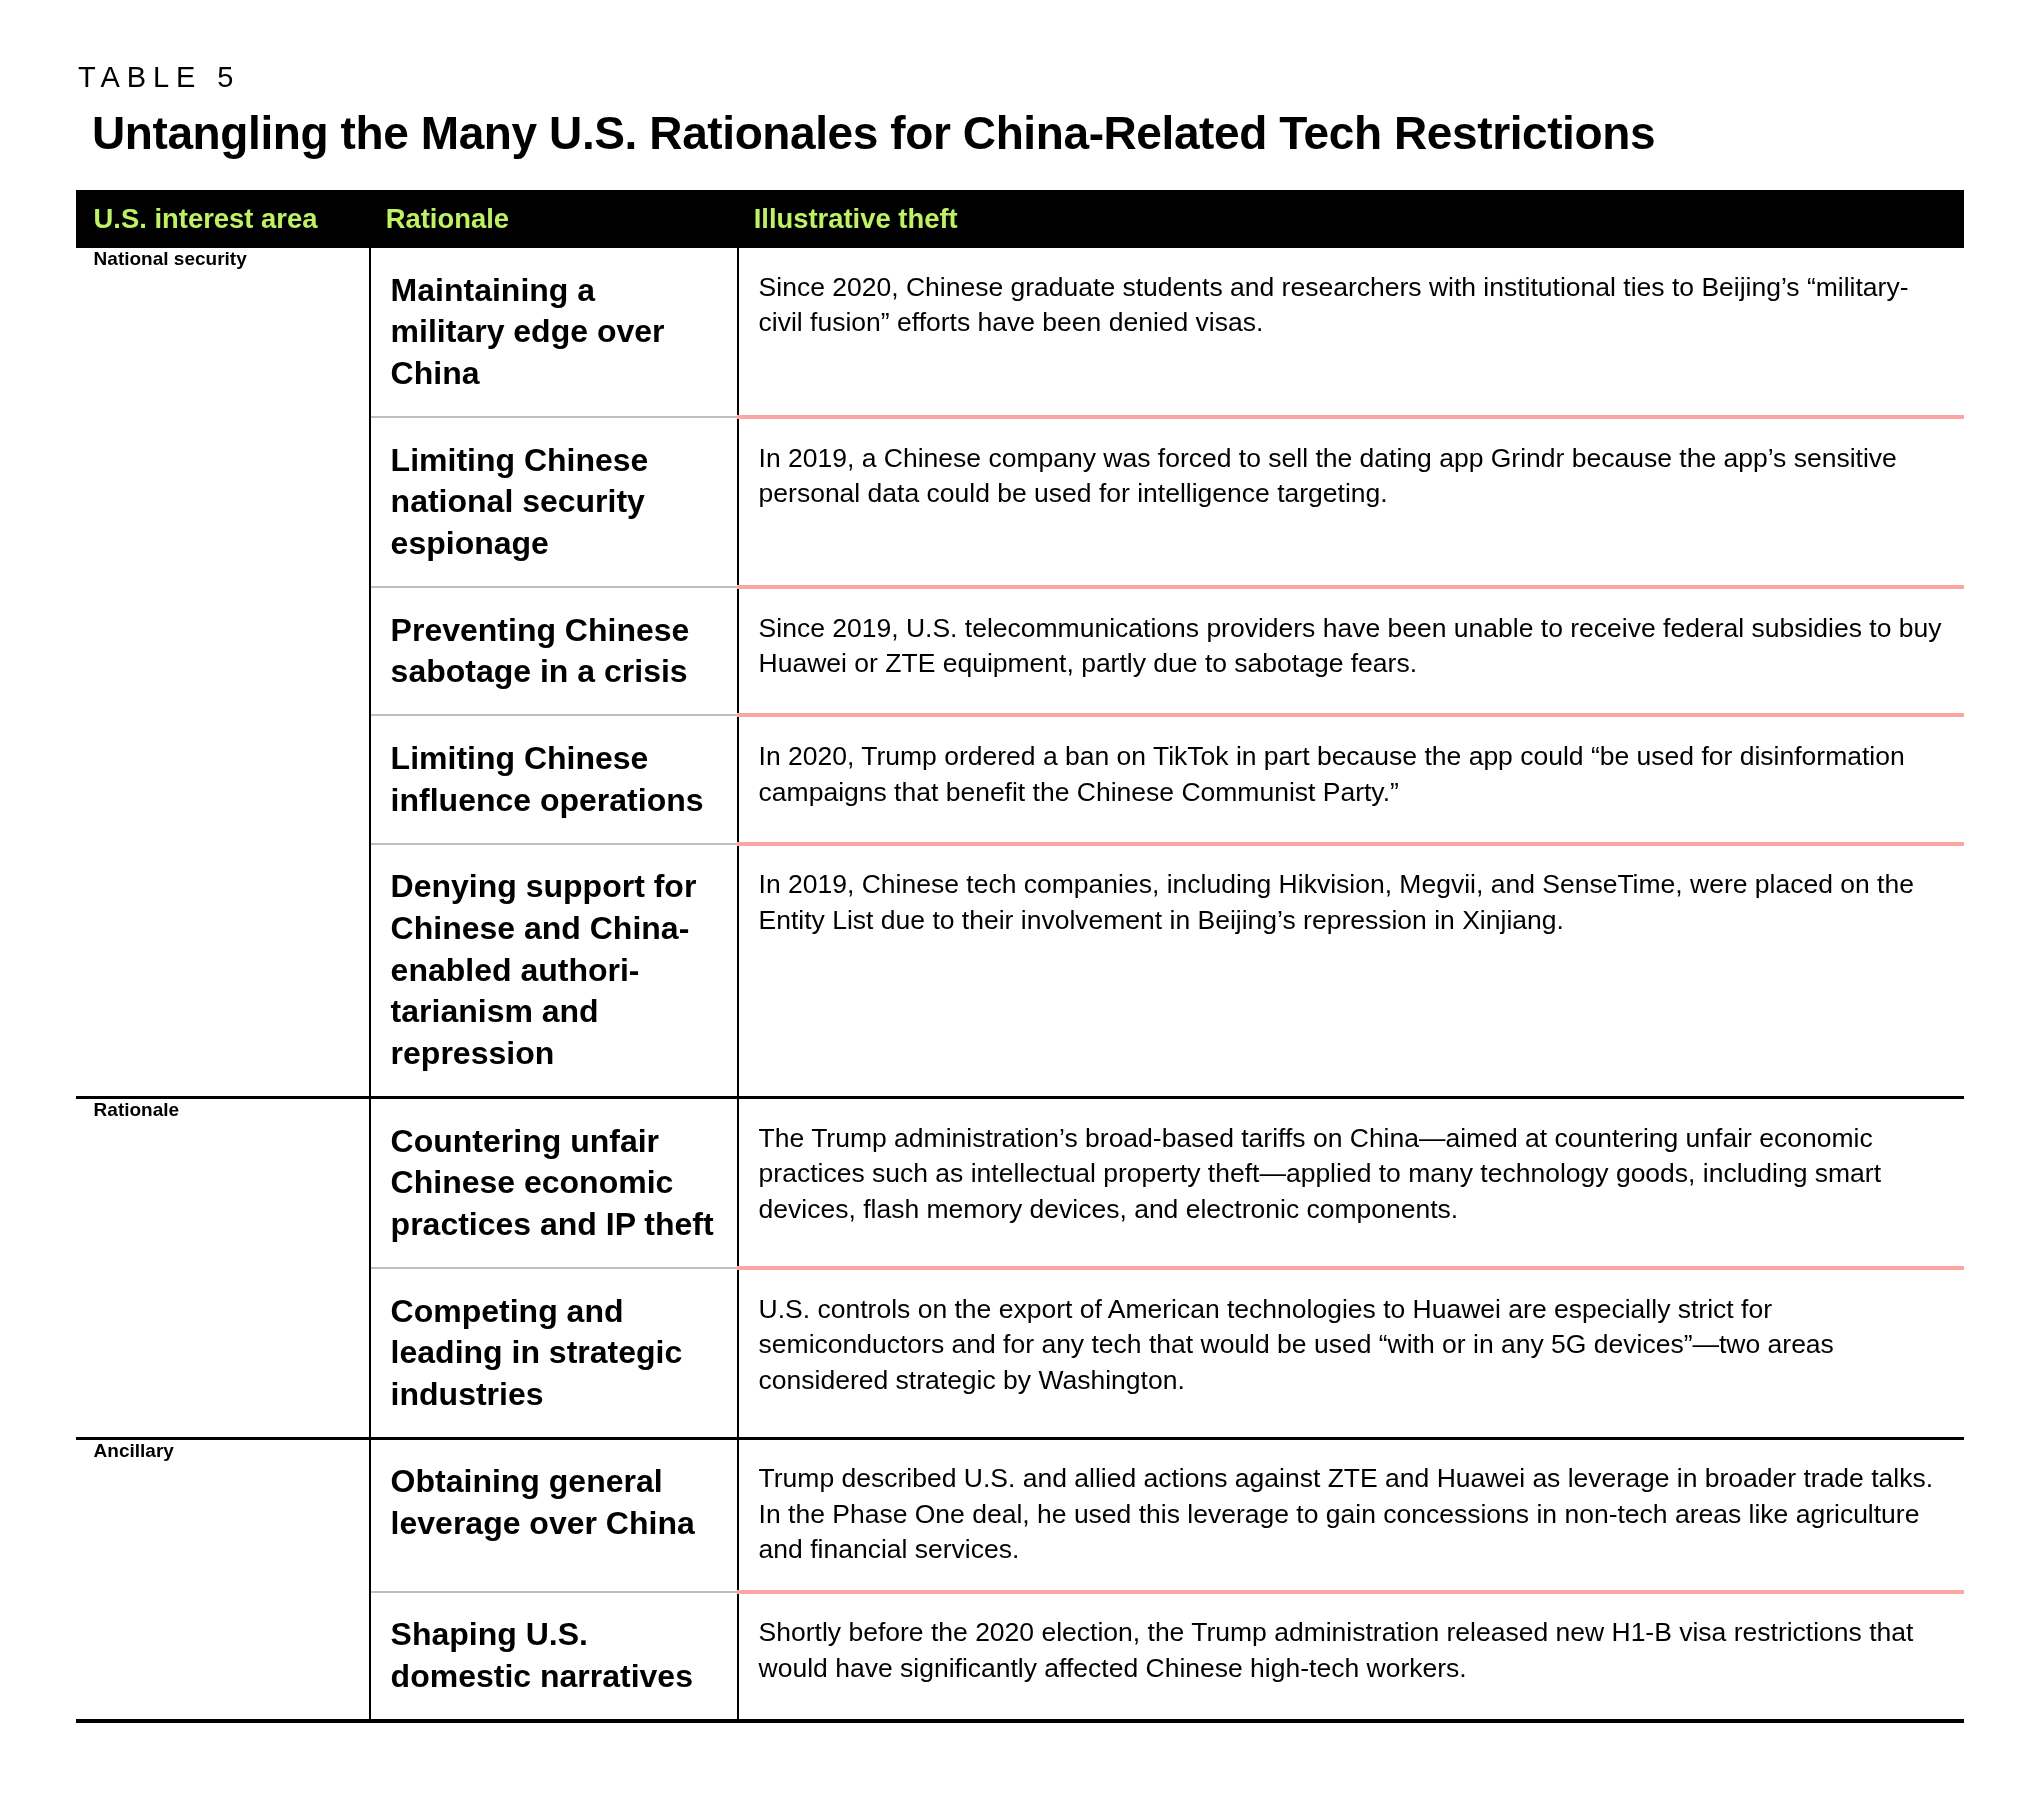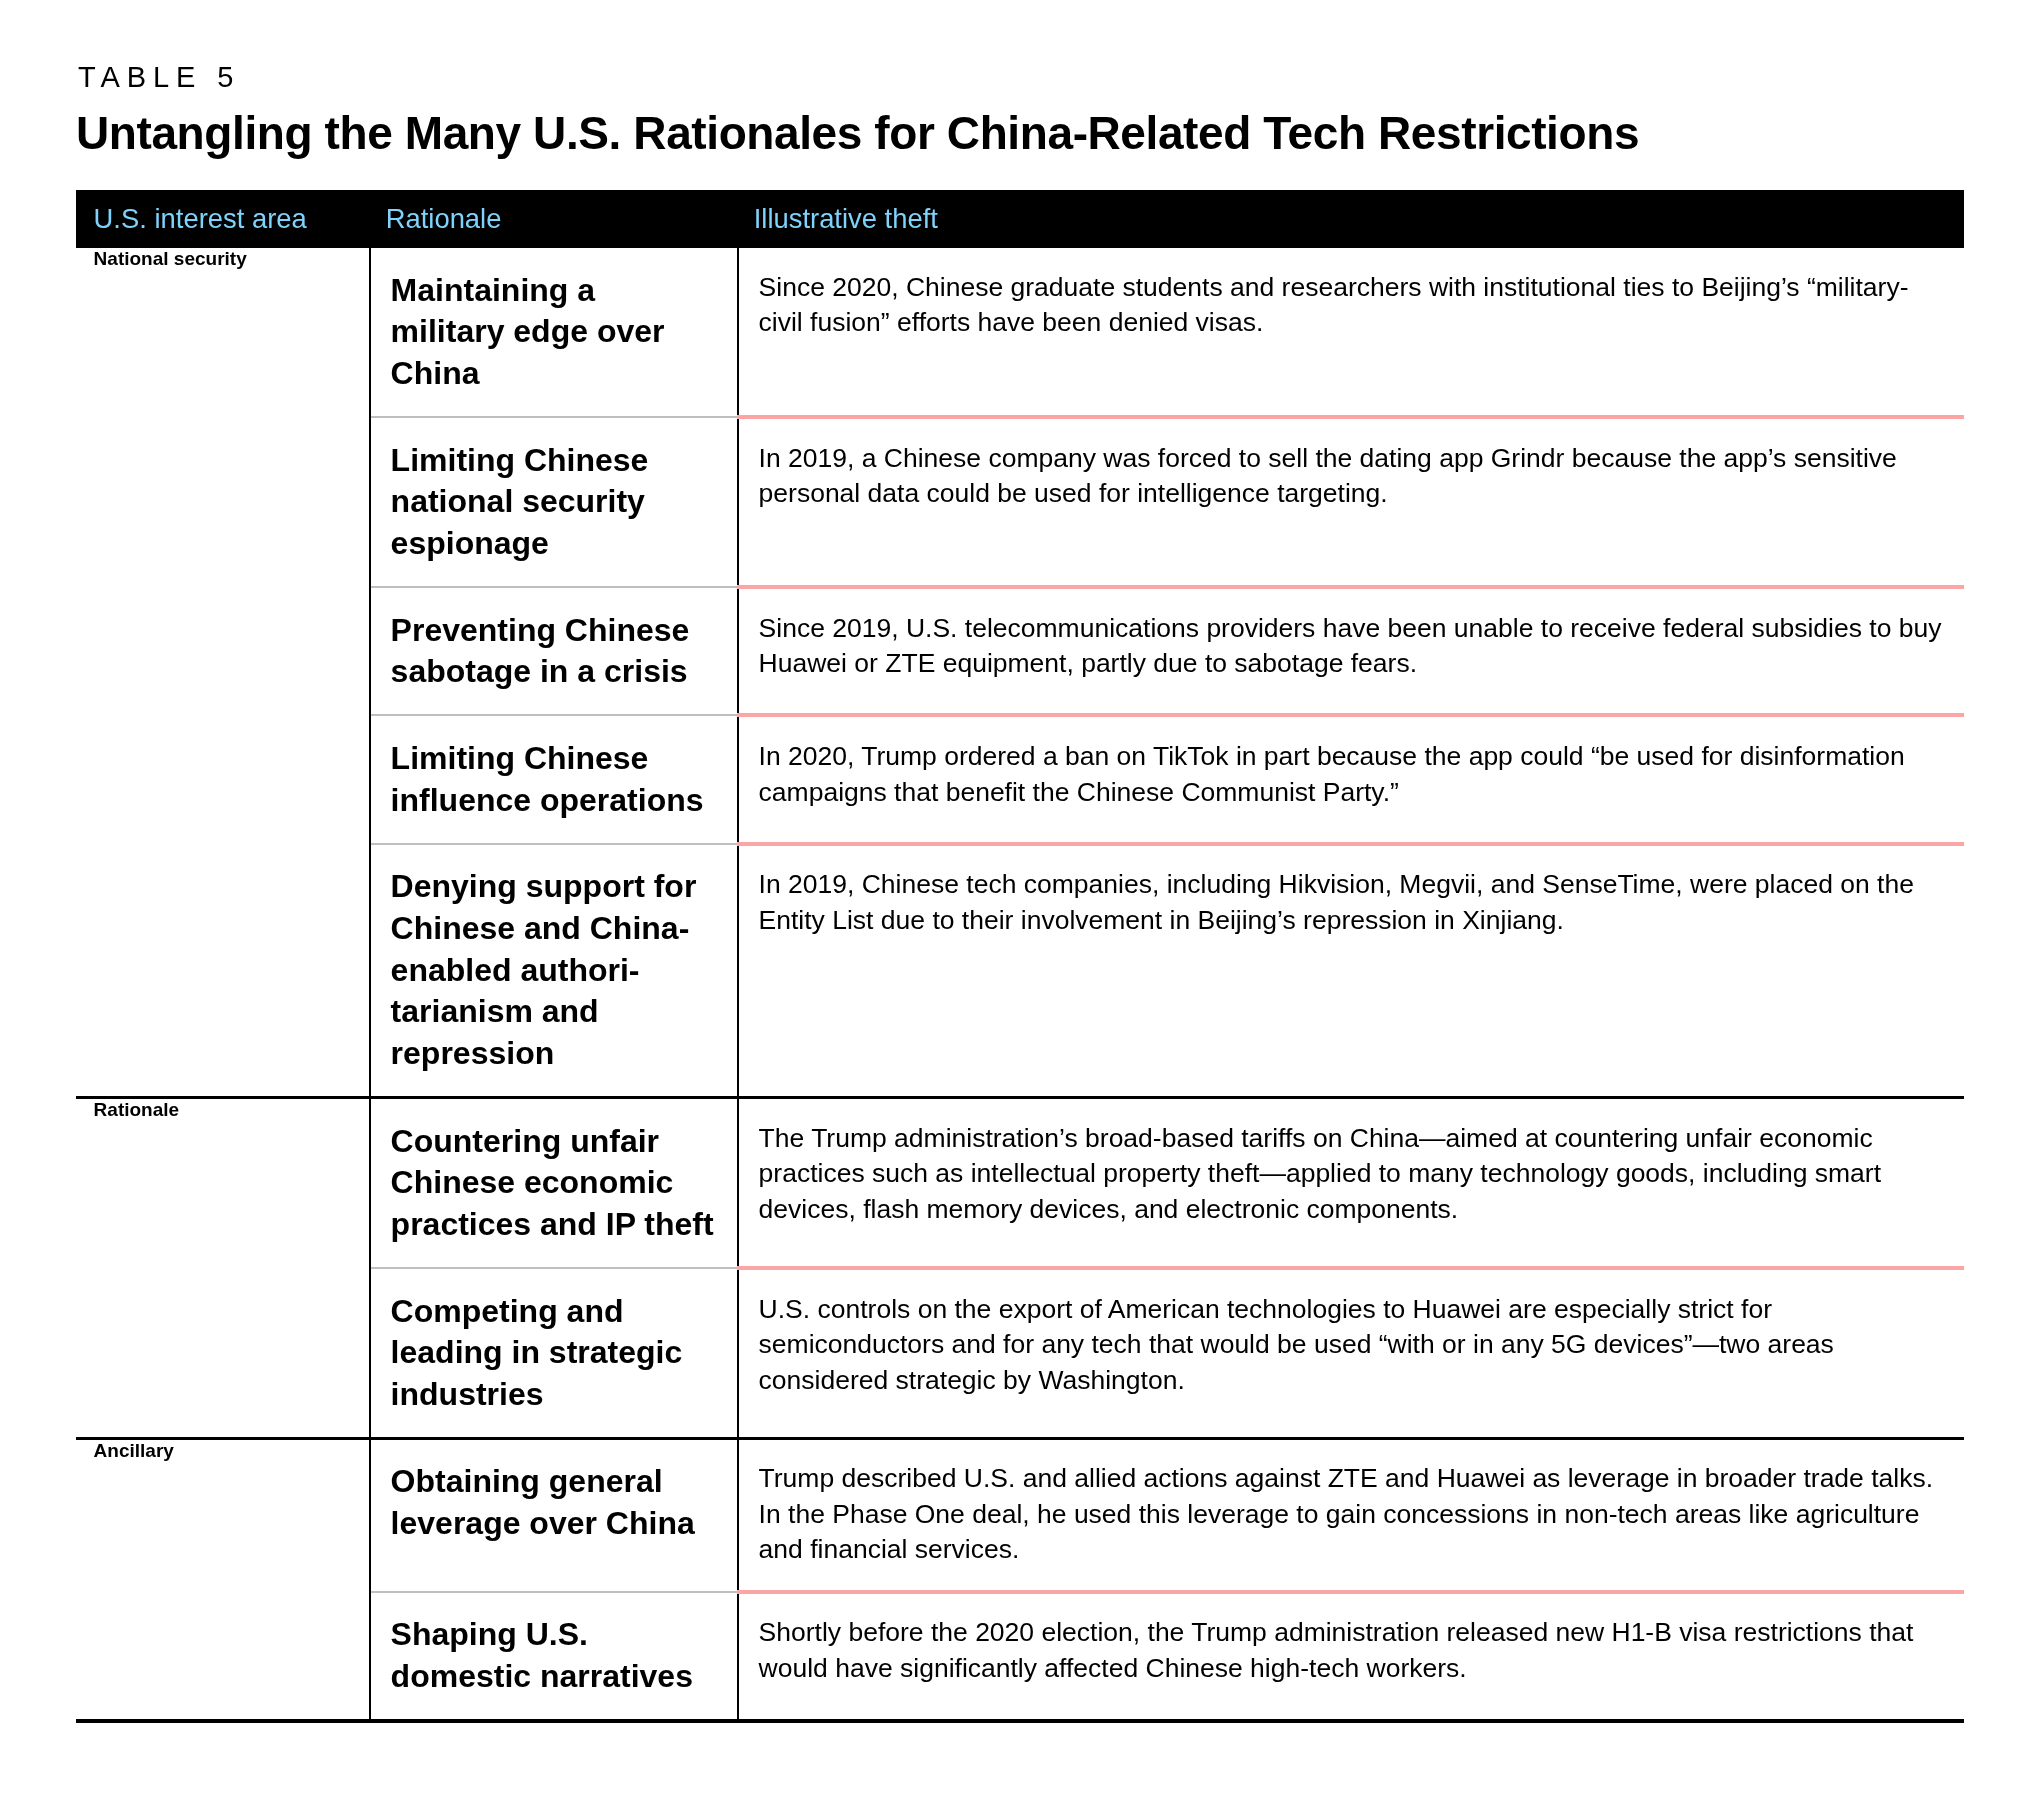--- a/index.html
+++ b/index.html
@@ -31,7 +31,7 @@
     font-size: 46px;
     font-weight: bold;
     letter-spacing: -0.4px;
-    margin: 0 0 31px 0;
+    margin: 0 0 31px 16px;
     line-height: 1.12;
   }
   table.tbl {

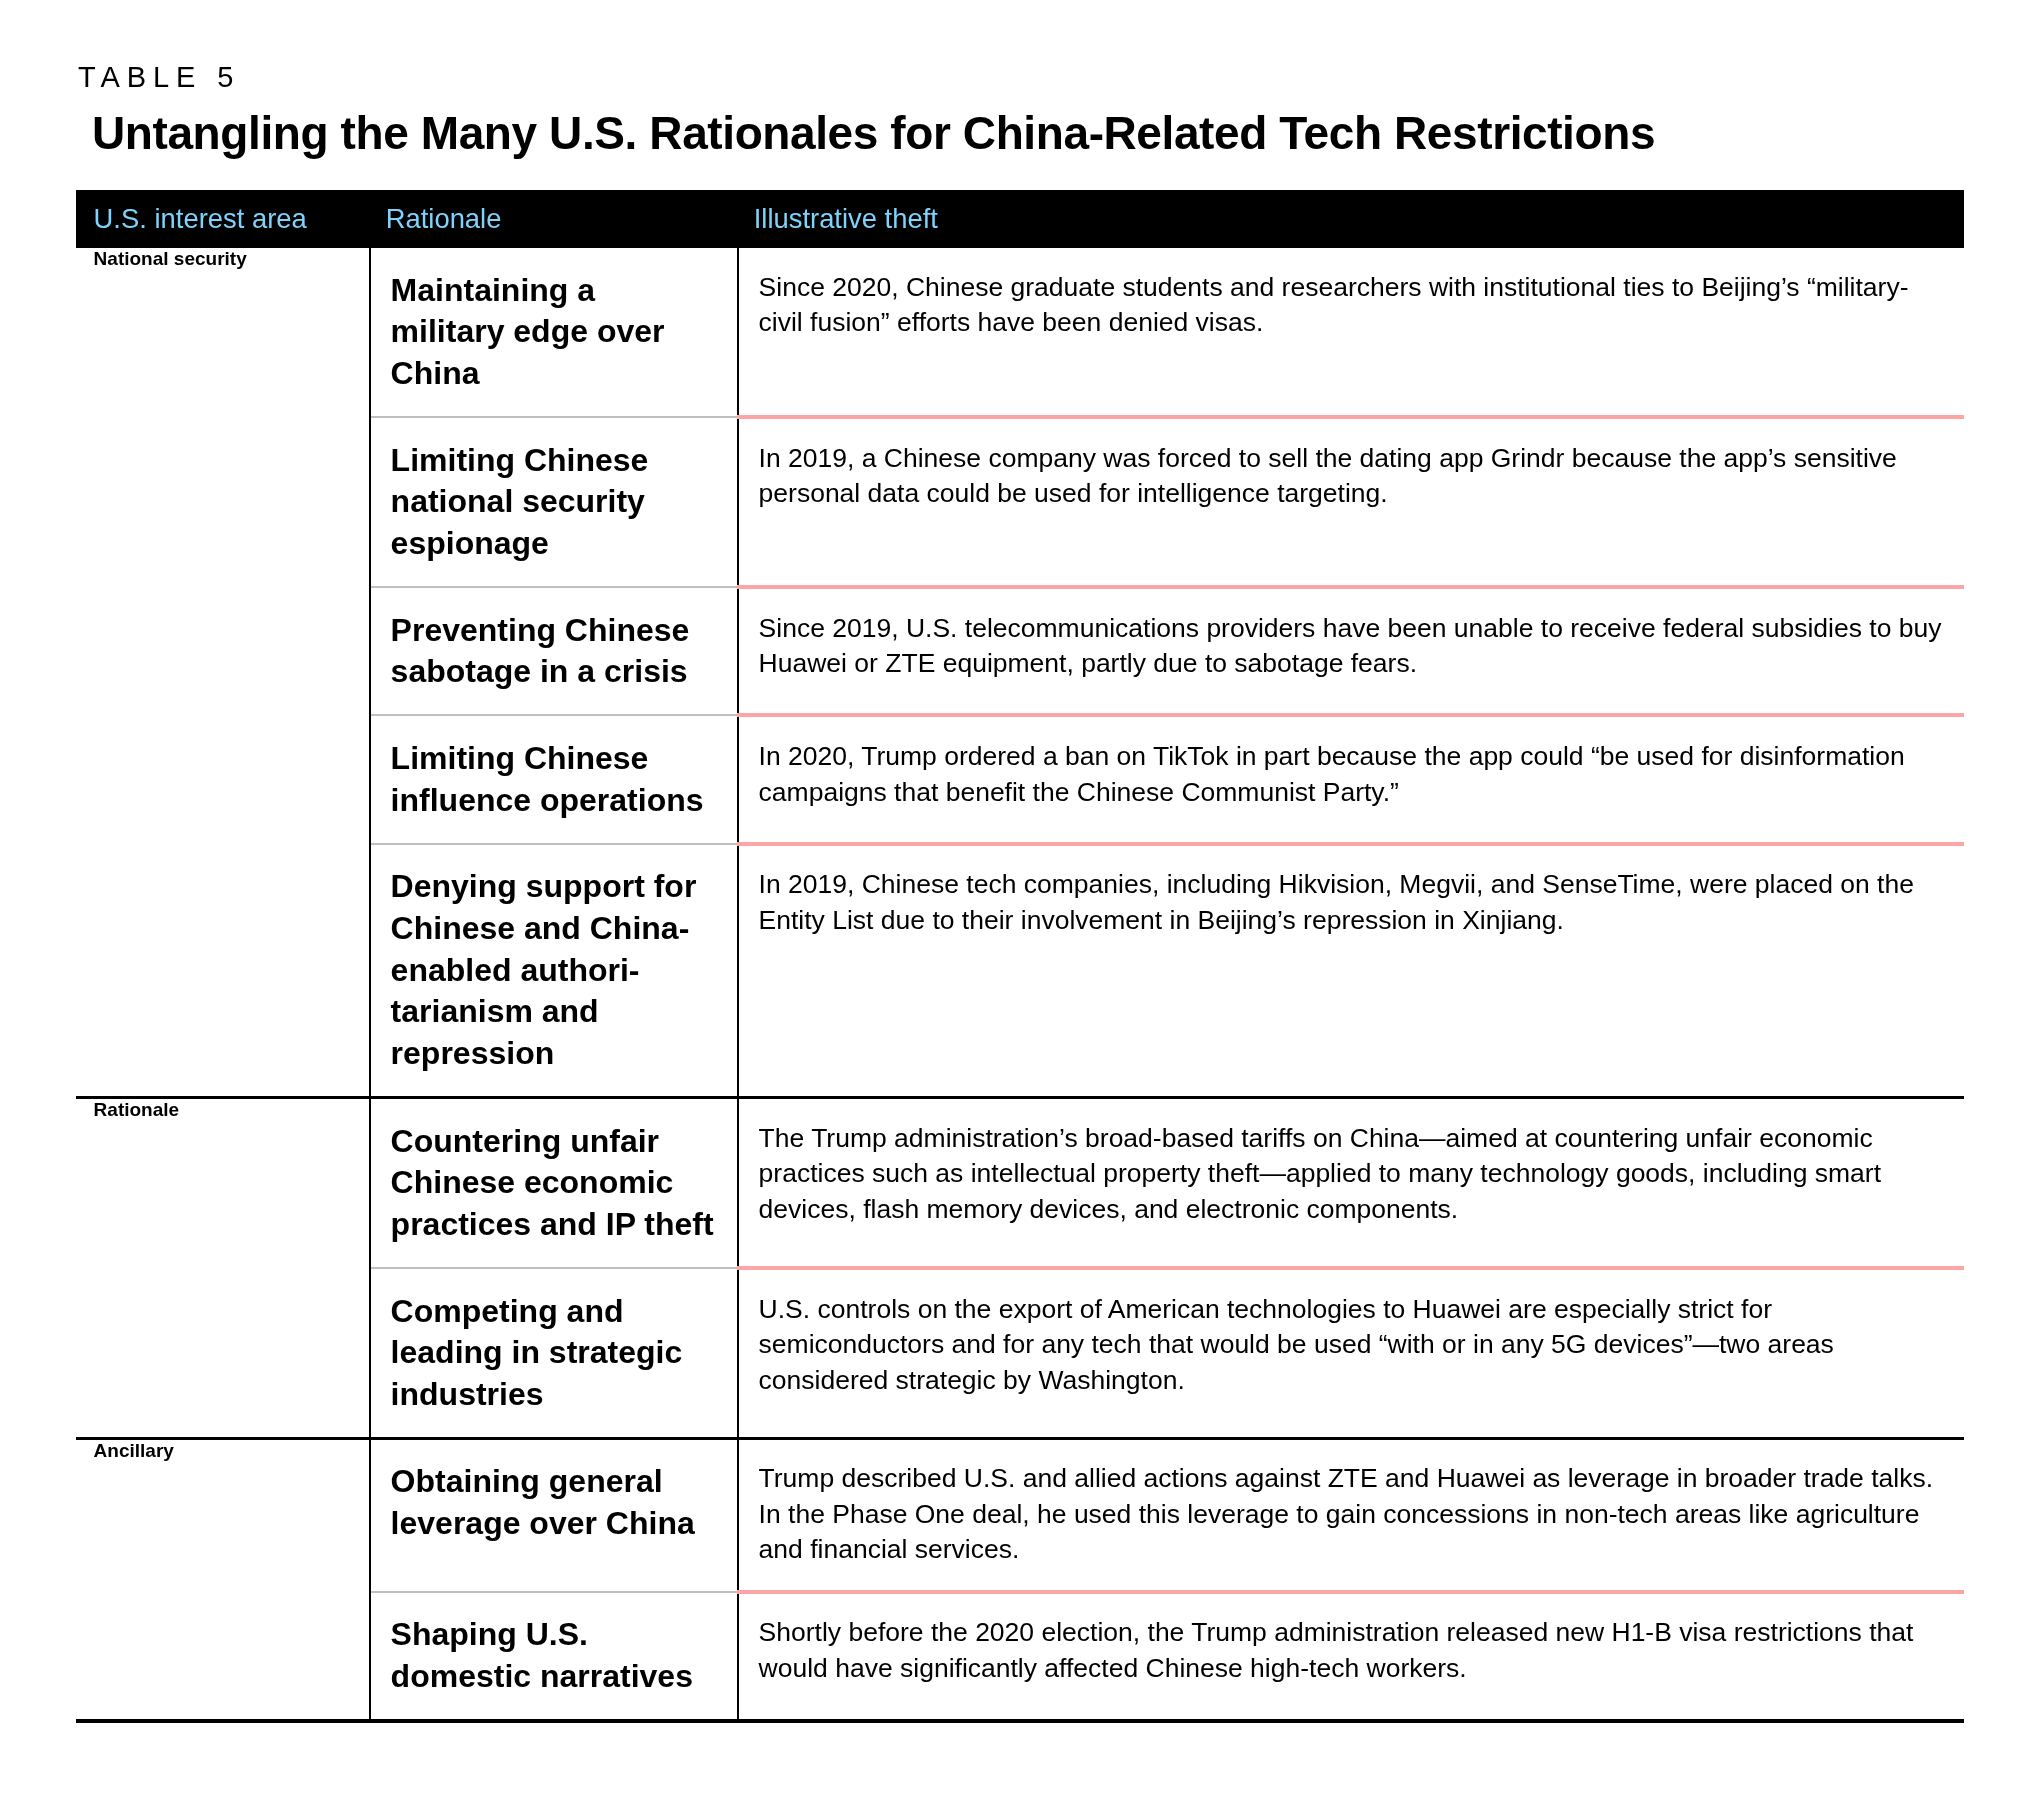--- a/index.html
+++ b/index.html
@@ -45,9 +45,9 @@
   }
   thead th {
     background: #000000;
-    color: #7dd3fc;
+    color: #bef264;
     font-size: 27.4px;
-    font-weight: normal;
+    font-weight: bold;
     padding: 12.7px 15.7px 13.7px 15.7px;
     line-height: 1.15;
   }

